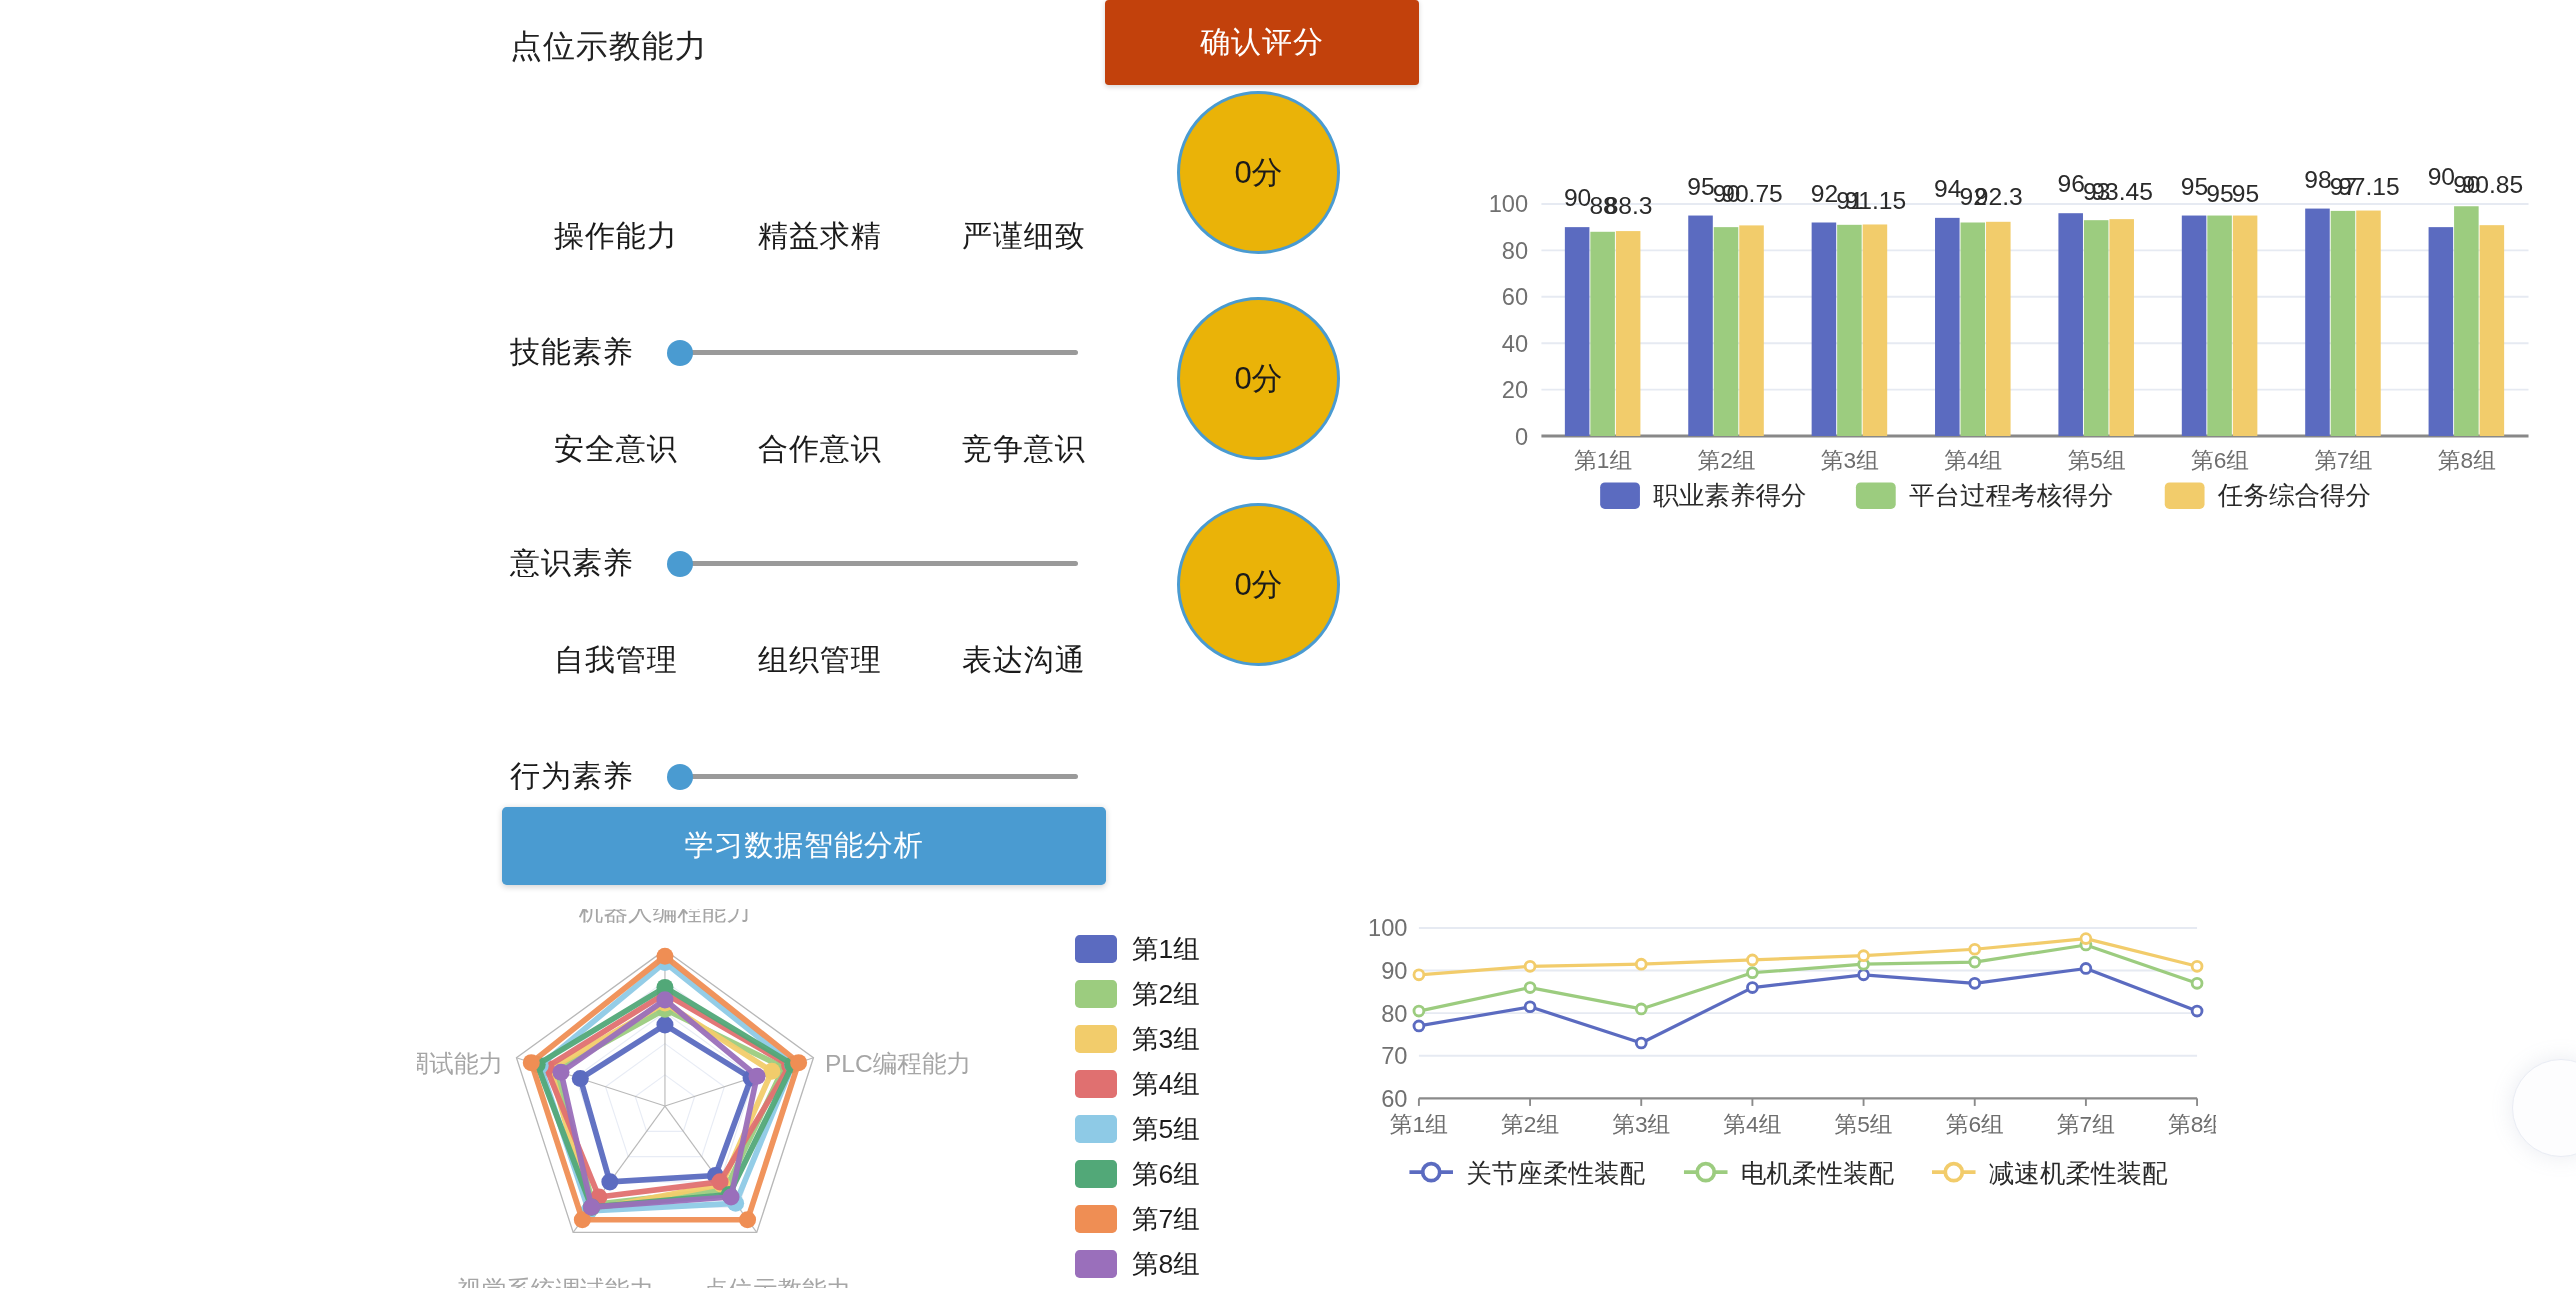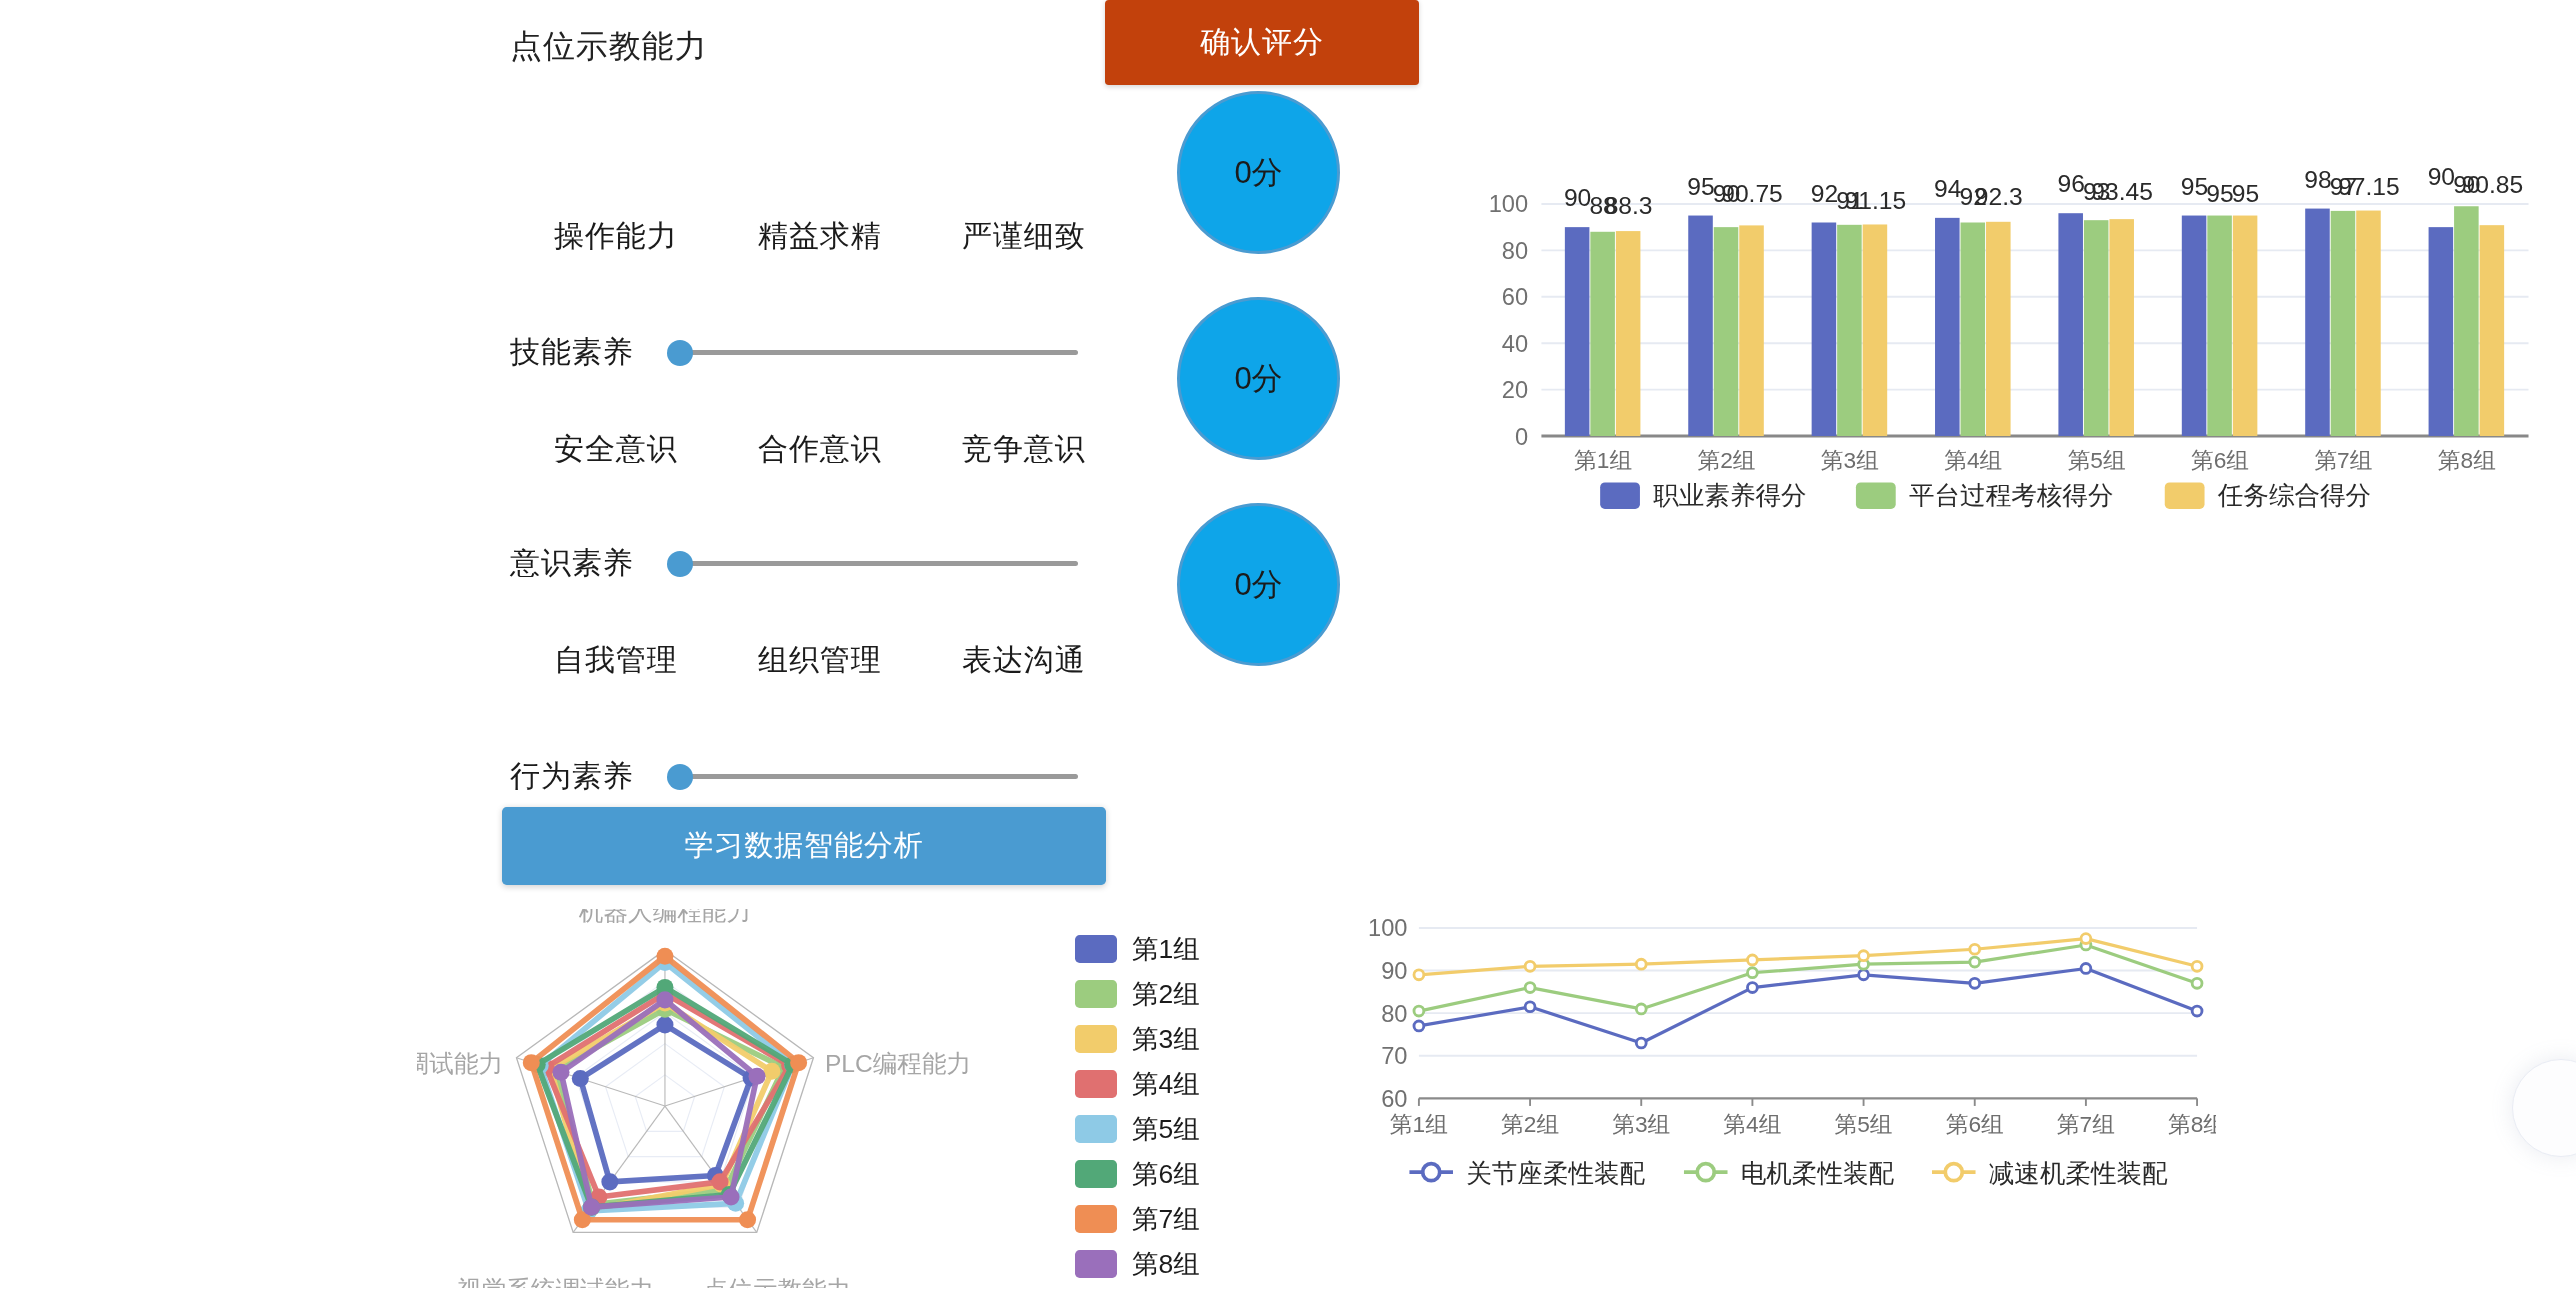--- a/index.html
+++ b/index.html
@@ -75,7 +75,7 @@
   .score-circle {
     position: absolute; left: 1177px;
     width: 163px; height: 163px; border-radius: 50%;
-    border: 3.8px solid #4a9bd1; background: #0ea5e9;
+    border: 3.8px solid #4a9bd1; background: #eab308;
     display: flex; align-items: center; justify-content: center;
     font-size: 31px; color: #1b1b1b;
   }

